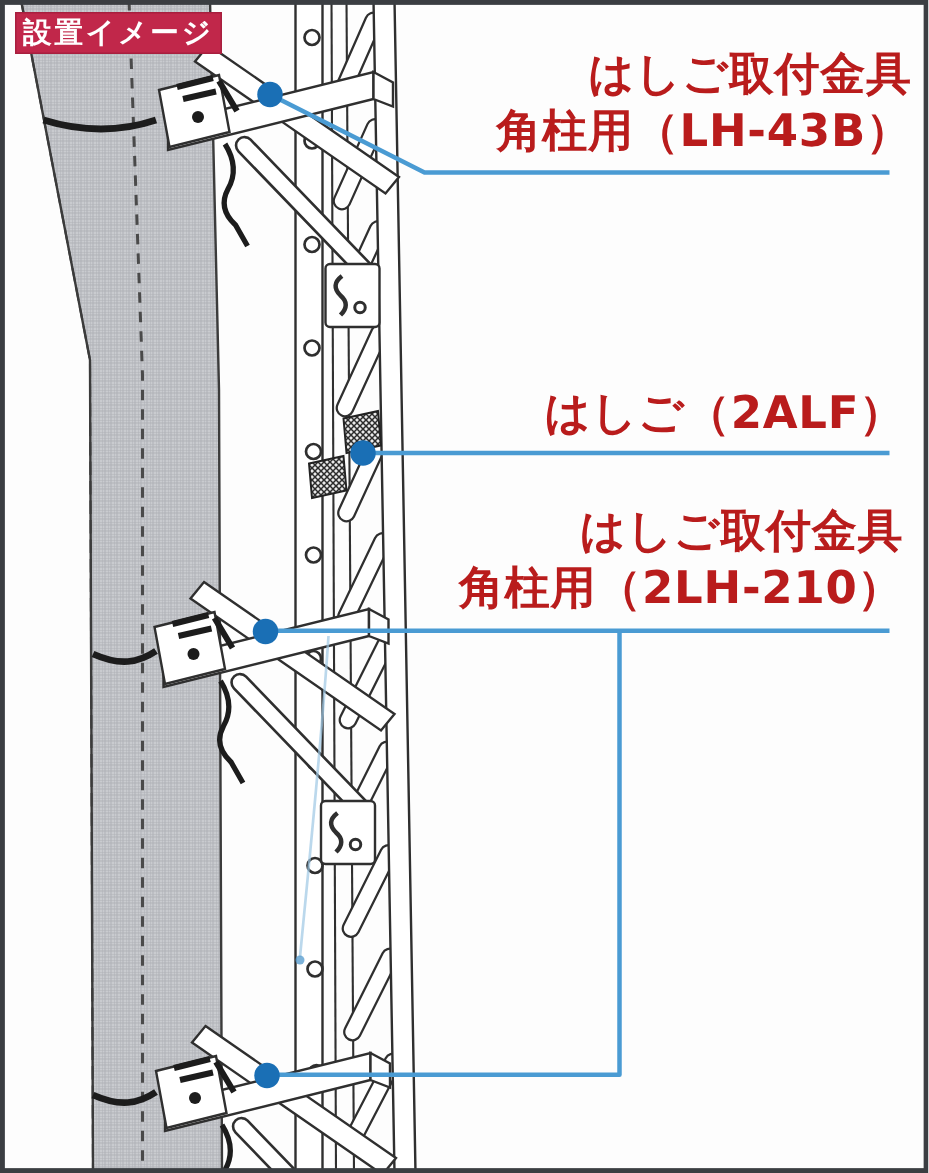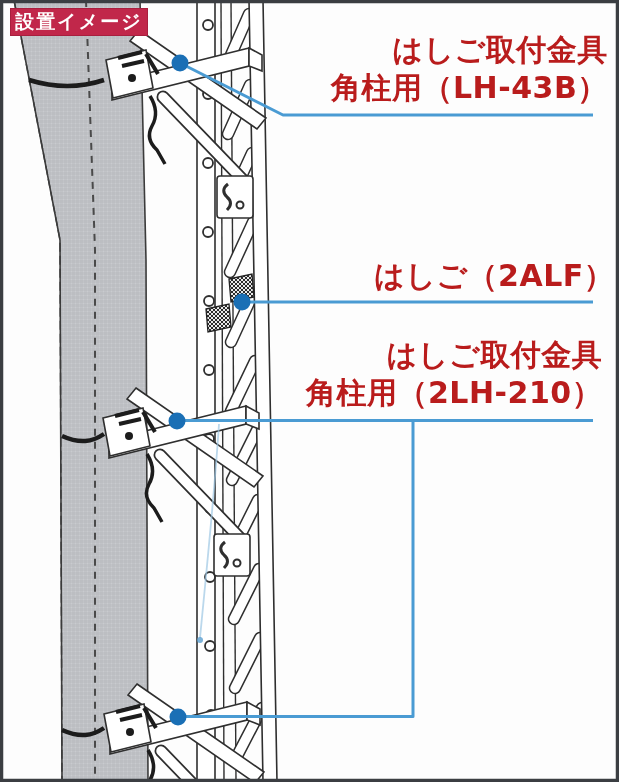--- a/index.html
+++ b/index.html
@@ -19,7 +19,7 @@
     letter-spacing:0.5px;white-space:nowrap;text-align:right;
   }
   .callout-1{left:331px;top:31px;}
-  .callout-2{left:374px;top:257px;}
+  .callout-2{left:363px;top:257px;}
   .callout-3{left:306px;top:336px;}
 </style>
 </head>

